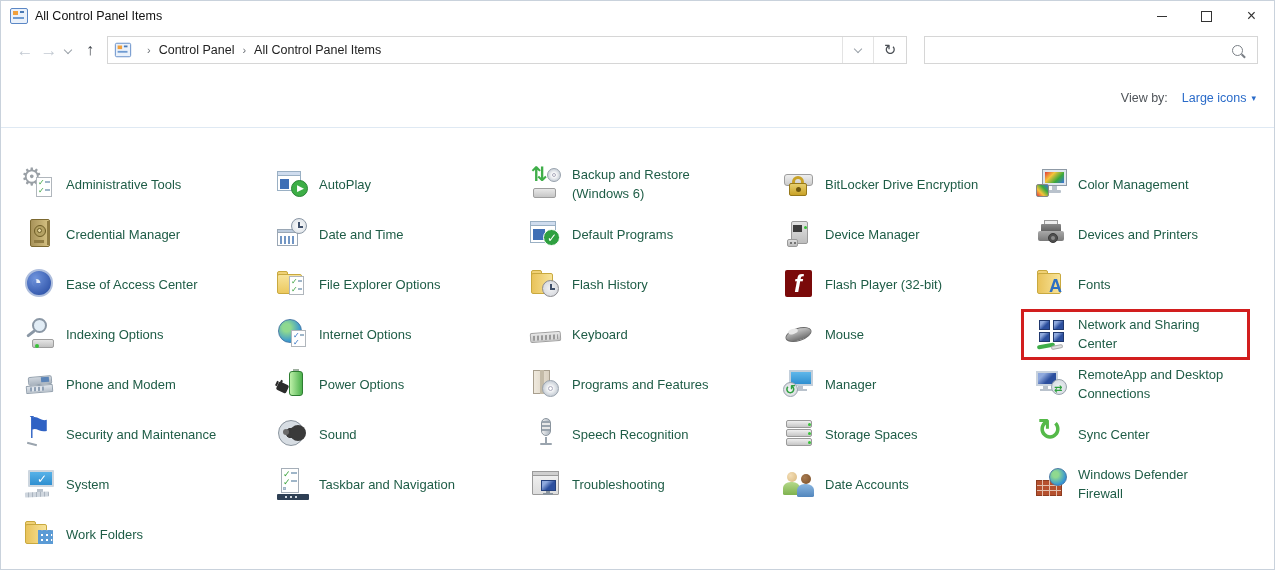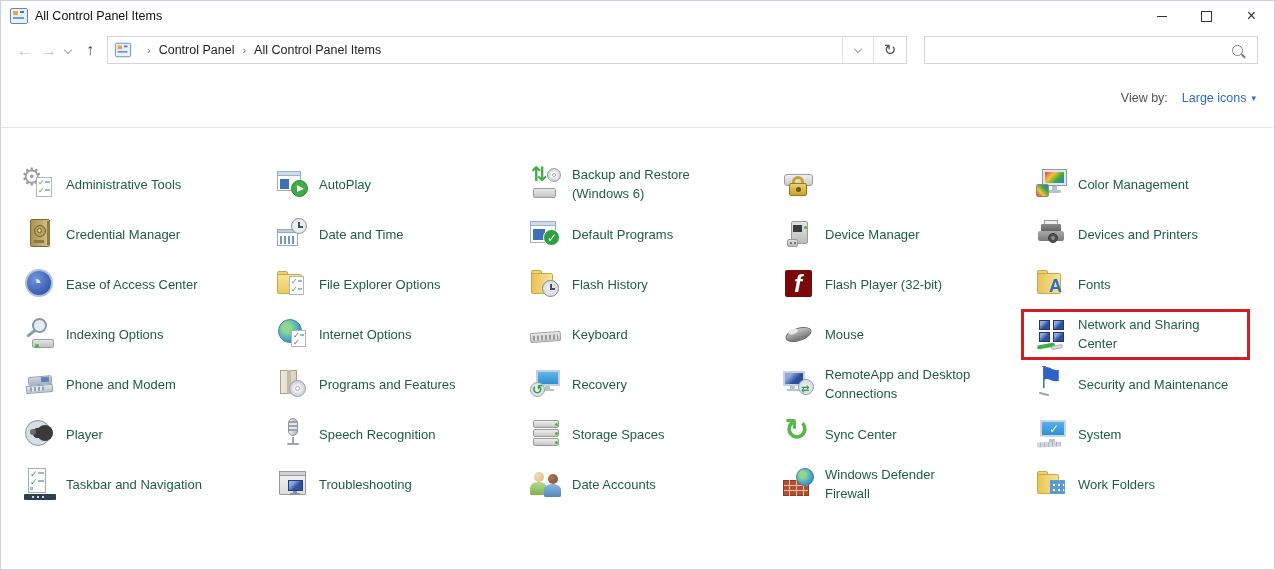--- a/index.html
+++ b/index.html
@@ -168,6 +168,9 @@
         <div style="left: 7px; top: 16px; width: 18px; height: 13px; background: linear-gradient(rgb(231, 207, 110), rgb(201, 162, 39)); border: 1px solid rgb(150, 120, 26); box-sizing: border-box; border-radius: 2px;"></div>
         <div style="left: 14px; top: 20px; width: 5px; height: 5px; background: rgb(110, 87, 14); box-sizing: border-box; border-radius: 50%;"></div>
       </span>
+      <span class="lbl">
+        <span>BitLocker Drive Encryption</span>
+      </span>
     </div>
     <div class="item">
       <span class="ic">

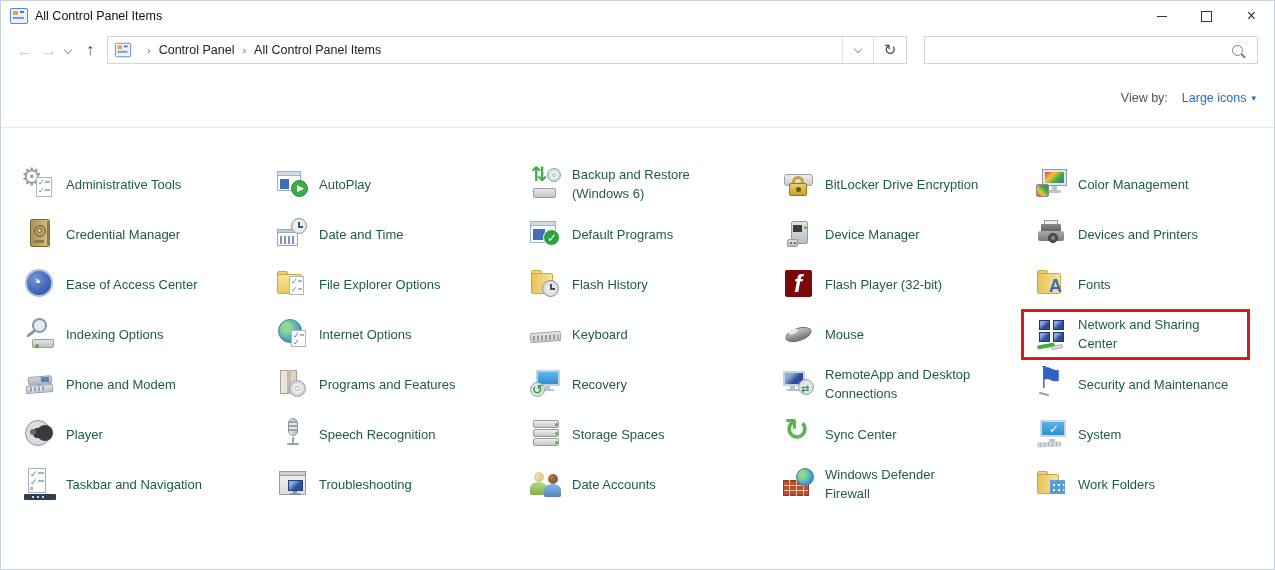--- a/index.html
+++ b/index.html
@@ -368,6 +368,18 @@
     </div>
     <div class="item">
       <span class="ic">
+        <div style="left: 17px; top: 2px; width: 6px; height: 3px; background: rgb(159, 176, 160); box-sizing: border-box; border-radius: 0px;"></div>
+        <div style="left: 13px; top: 4px; width: 14px; height: 25px; background: linear-gradient(90deg, rgb(189, 240, 168), rgb(77, 177, 77)); border: 1px solid rgb(46, 125, 50); box-sizing: border-box; border-radius: 3px;"></div>
+        <div style="left: 1px; top: 16px; width: 11px; height: 9px; background: rgb(43, 43, 43); box-sizing: border-box; border-radius: 2px; transform: rotate(25deg);"></div>
+        <div style="left: 0px; top: 14px; width: 2px; height: 5px; background: rgb(43, 43, 43); box-sizing: border-box; border-radius: 0px; transform: rotate(25deg);"></div>
+        <div style="left: 4px; top: 13px; width: 2px; height: 5px; background: rgb(43, 43, 43); box-sizing: border-box; border-radius: 0px; transform: rotate(25deg);"></div>
+      </span>
+      <span class="lbl">
+        <span>Power Options</span>
+      </span>
+    </div>
+    <div class="item">
+      <span class="ic">
         <div style="left: 4px; top: 3px; width: 17px; height: 24px; background: linear-gradient(90deg, rgb(239, 233, 221), rgb(217, 208, 192)); border: 1px solid rgb(168, 159, 142); box-sizing: border-box; border-radius: 0px;"></div>
         <div style="left: 11px; top: 3px; width: 4px; height: 24px; background: rgb(196, 187, 168); box-sizing: border-box; border-radius: 0px;"></div>
         <div style="left: 13px; top: 13px; width: 17px; height: 17px; background: radial-gradient(circle, rgb(255, 255, 255) 15%, rgb(205, 211, 218) 65%); border: 1px solid rgb(152, 162, 173); box-sizing: border-box; border-radius: 50%;"></div>

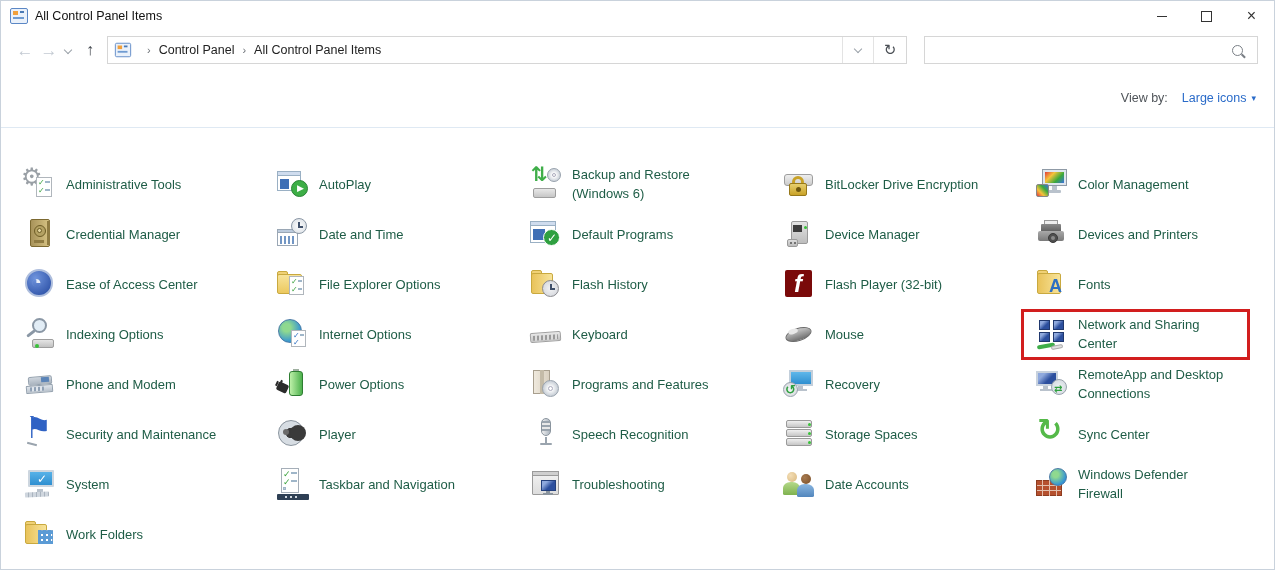--- a/index.html
+++ b/index.html
@@ -398,7 +398,7 @@
         <span style="left: 3px; top: 16px; font-size: 13px; line-height: 1; color: rgb(47, 160, 64); font-weight: 700;">↺</span>
       </span>
       <span class="lbl">
-        <span>Recovery</span>
+        <span>Manager</span>
       </span>
     </div>
     <div class="item">

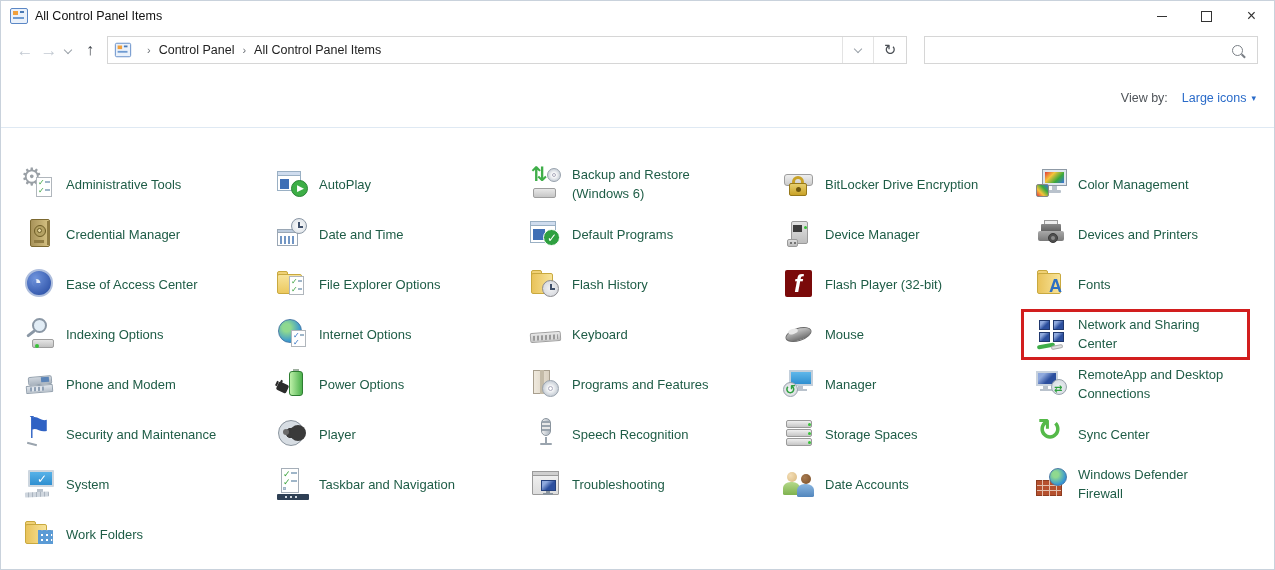--- a/index.html
+++ b/index.html
@@ -430,7 +430,7 @@
         <div style="left: 7px; top: 12px; width: 6px; height: 6px; background: rgb(106, 106, 106); box-sizing: border-box; border-radius: 50%;"></div>
       </span>
       <span class="lbl">
-        <span>Player</span>
+        <span>Sound</span>
       </span>
     </div>
     <div class="item">

